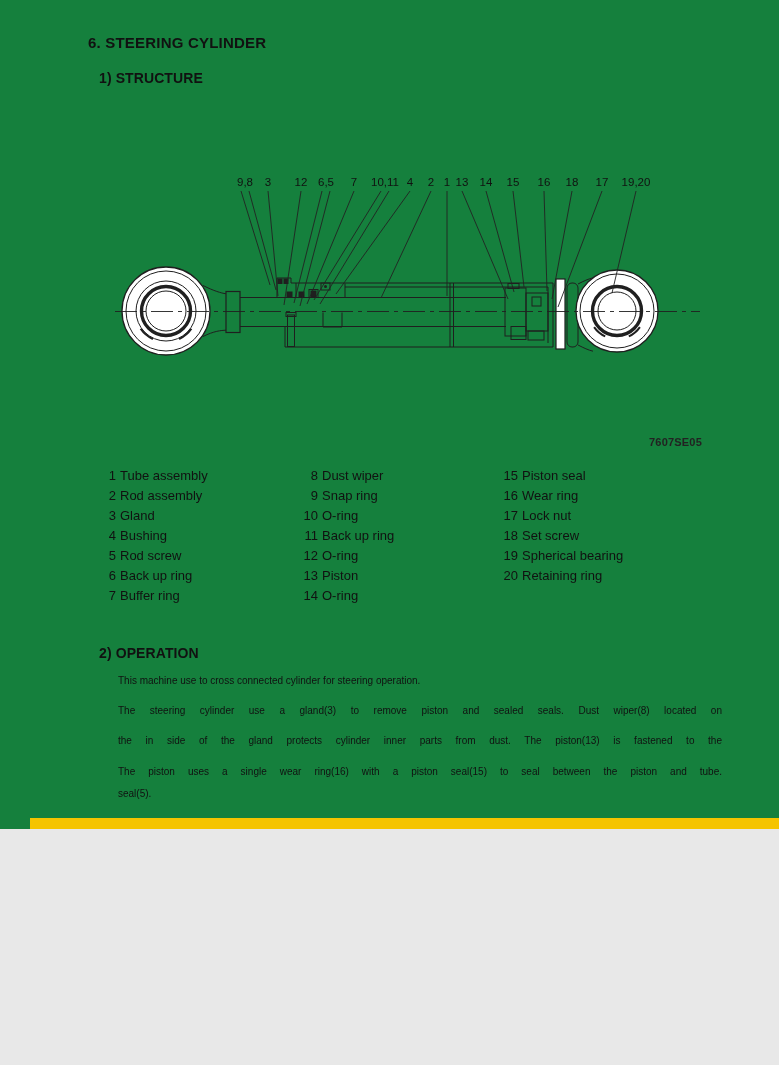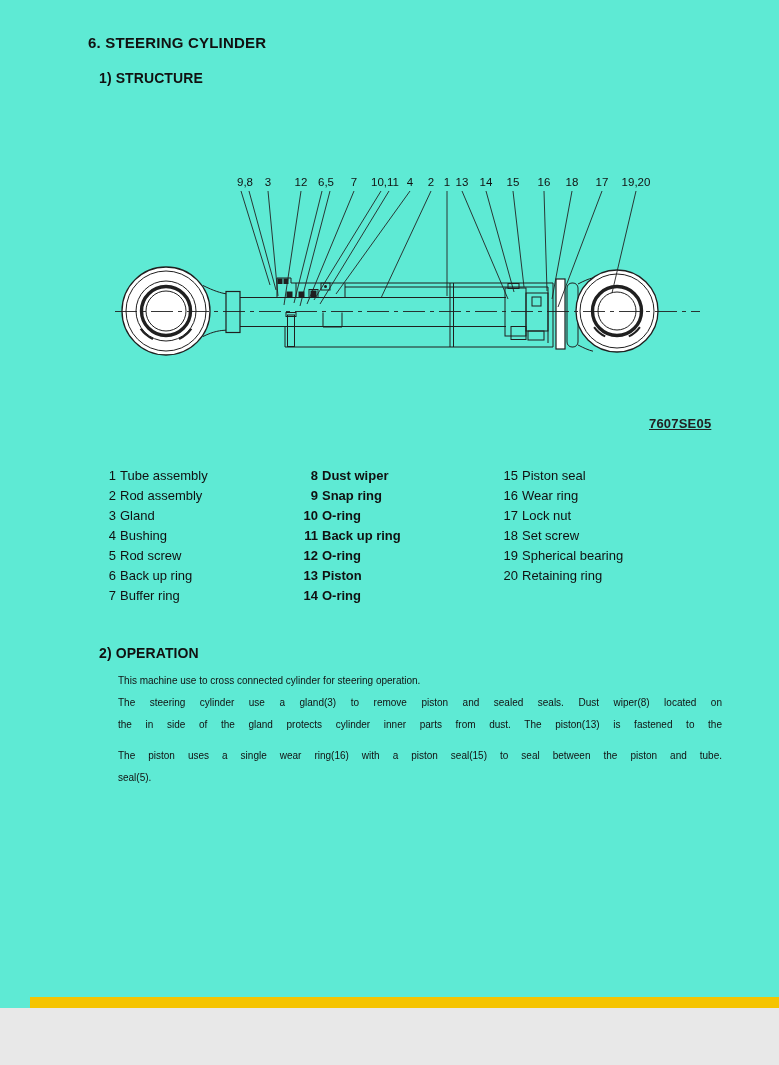--- a/index.html
+++ b/index.html
@@ -5,8 +5,8 @@
   html,body{margin:0;padding:0;background:#e8e8e8;}
   .page{
     position:relative;
-    width:779px;height:1008px;
-    background:#5eead4;
+    width:779px;height:829px;
+    background:#15803d;
     font-family:"Liberation Sans", sans-serif;
     color:#111;
     overflow:hidden;

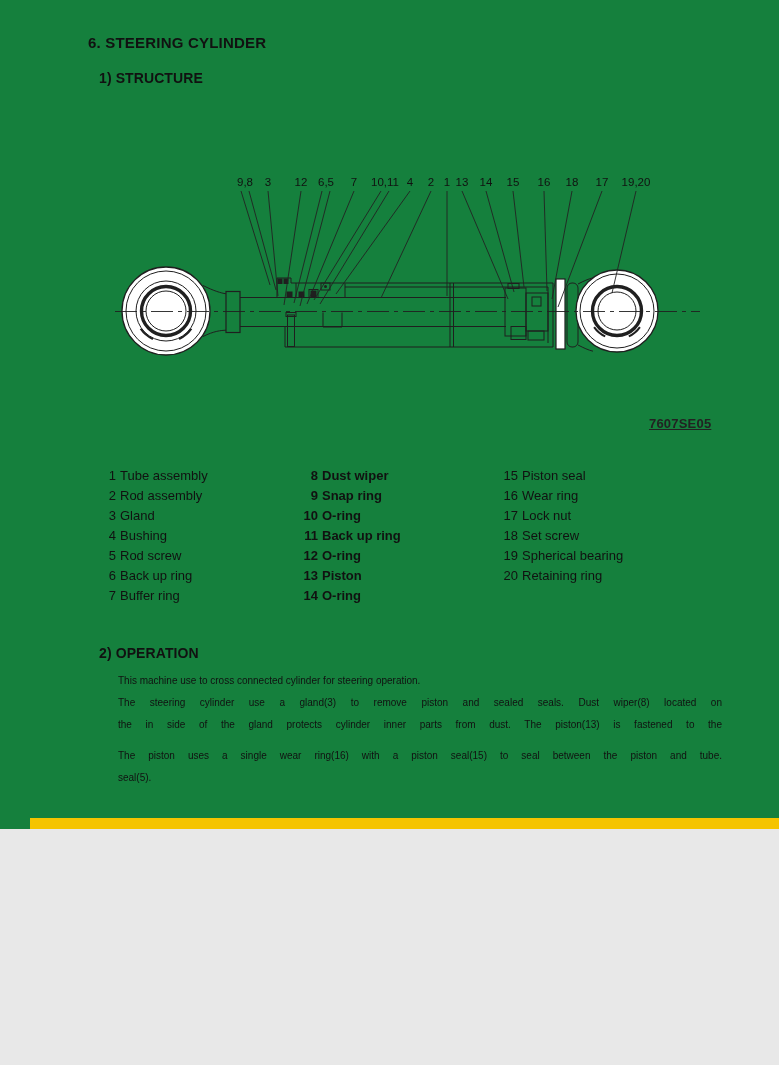--- a/index.html
+++ b/index.html
@@ -24,8 +24,8 @@
   .sub-operation{left:99px;top:645px;}
   .diagram-wrap{position:absolute;left:0;top:160px;width:779px;height:295px;}
   .fig-code{
-    position:absolute;left:649px;top:416px;
-    font-size:13px;font-weight:bold;color:#222;letter-spacing:.2px;text-decoration:underline;
+    position:absolute;left:649px;top:436px;
+    font-size:11px;font-weight:bold;color:#222;letter-spacing:.2px;
   }
   
   .plist{position:absolute;left:100px;top:466px;width:640px;font-size:13px;}

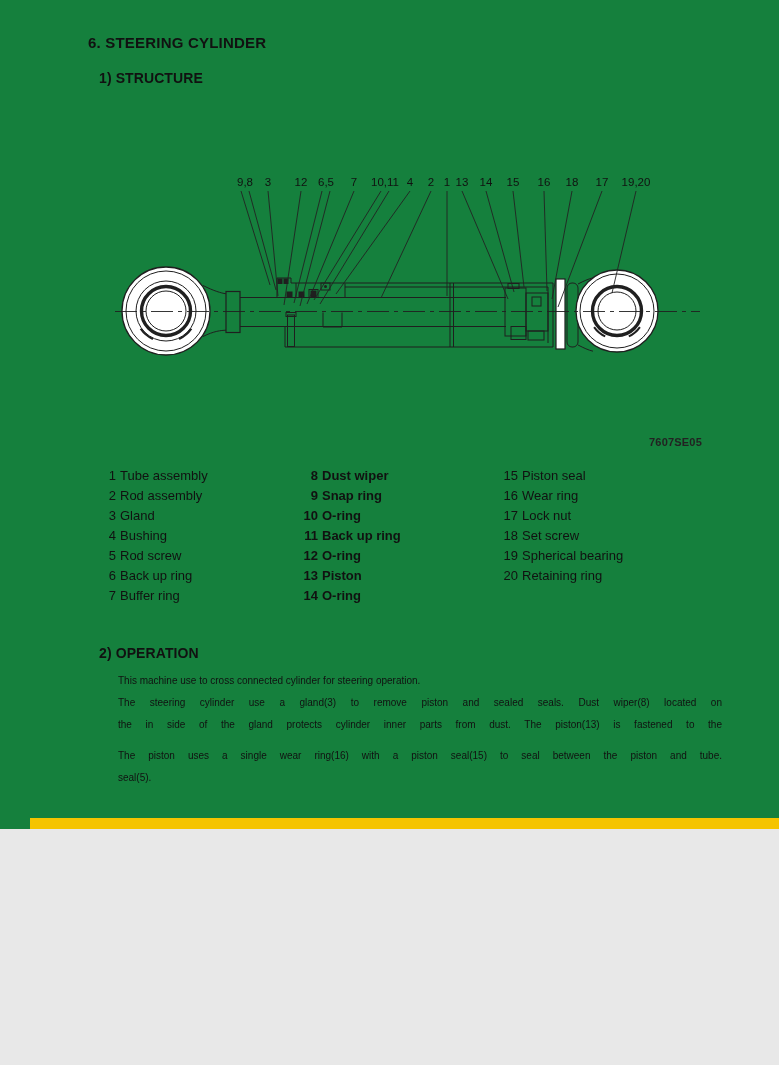--- a/index.html
+++ b/index.html
@@ -31,7 +31,7 @@
   .plist{position:absolute;left:100px;top:466px;width:640px;font-size:13px;}
   .pcol{position:absolute;top:0;}
   .pcol-0{left:0;}
-  .pcol-1{left:196px;font-weight:bold;}
+  .pcol-1{left:196px;}
   .pcol-2{left:398px;}
   .prow{height:20px;line-height:20px;white-space:nowrap;}
   .pnum{display:inline-block;text-align:right;}

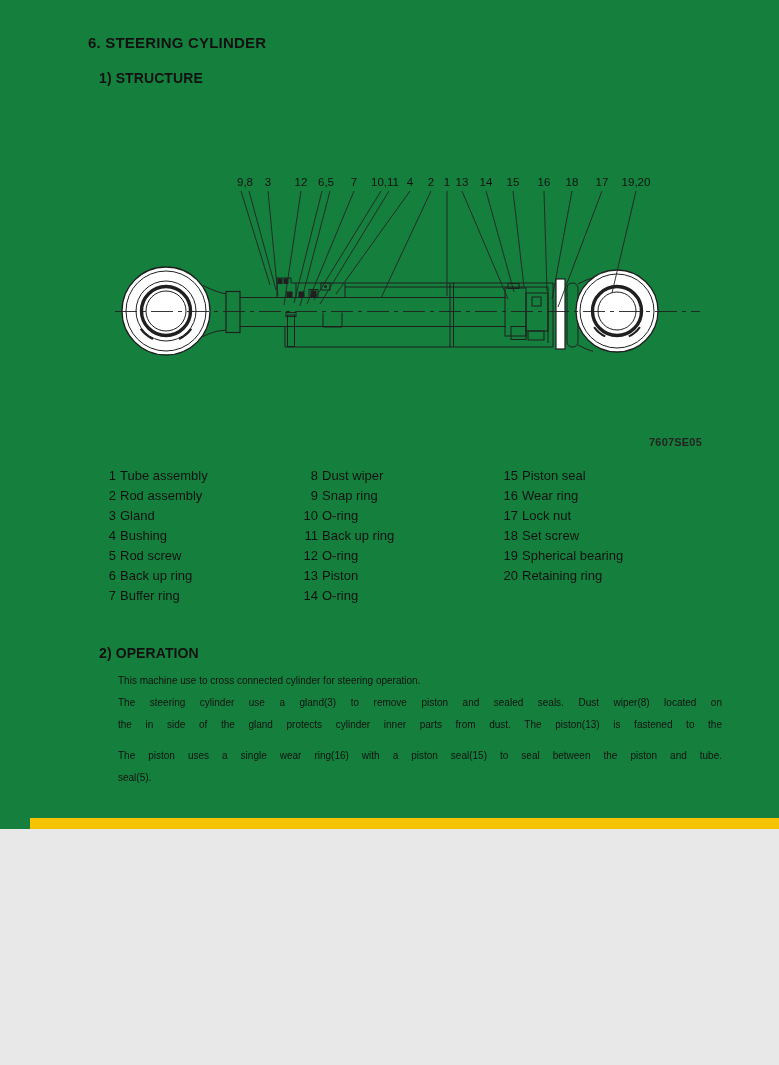--- a/index.html
+++ b/index.html
@@ -43,7 +43,7 @@
   .op-body{position:absolute;left:118px;top:670px;width:604px;font-size:10px;}
   .op-para + .op-para{margin-top:9px;}
   .op-line{line-height:22px;}
-  .op-line.just{text-align:justify;text-align-last:justify;}
+  .op-line.just{text-align:justify;text-align-last:justify;margin-top:8px;}
   .page-number{
     position:absolute;left:0;top:1008px;width:779px;
     text-align:left;font-size:13px;color:#222;

